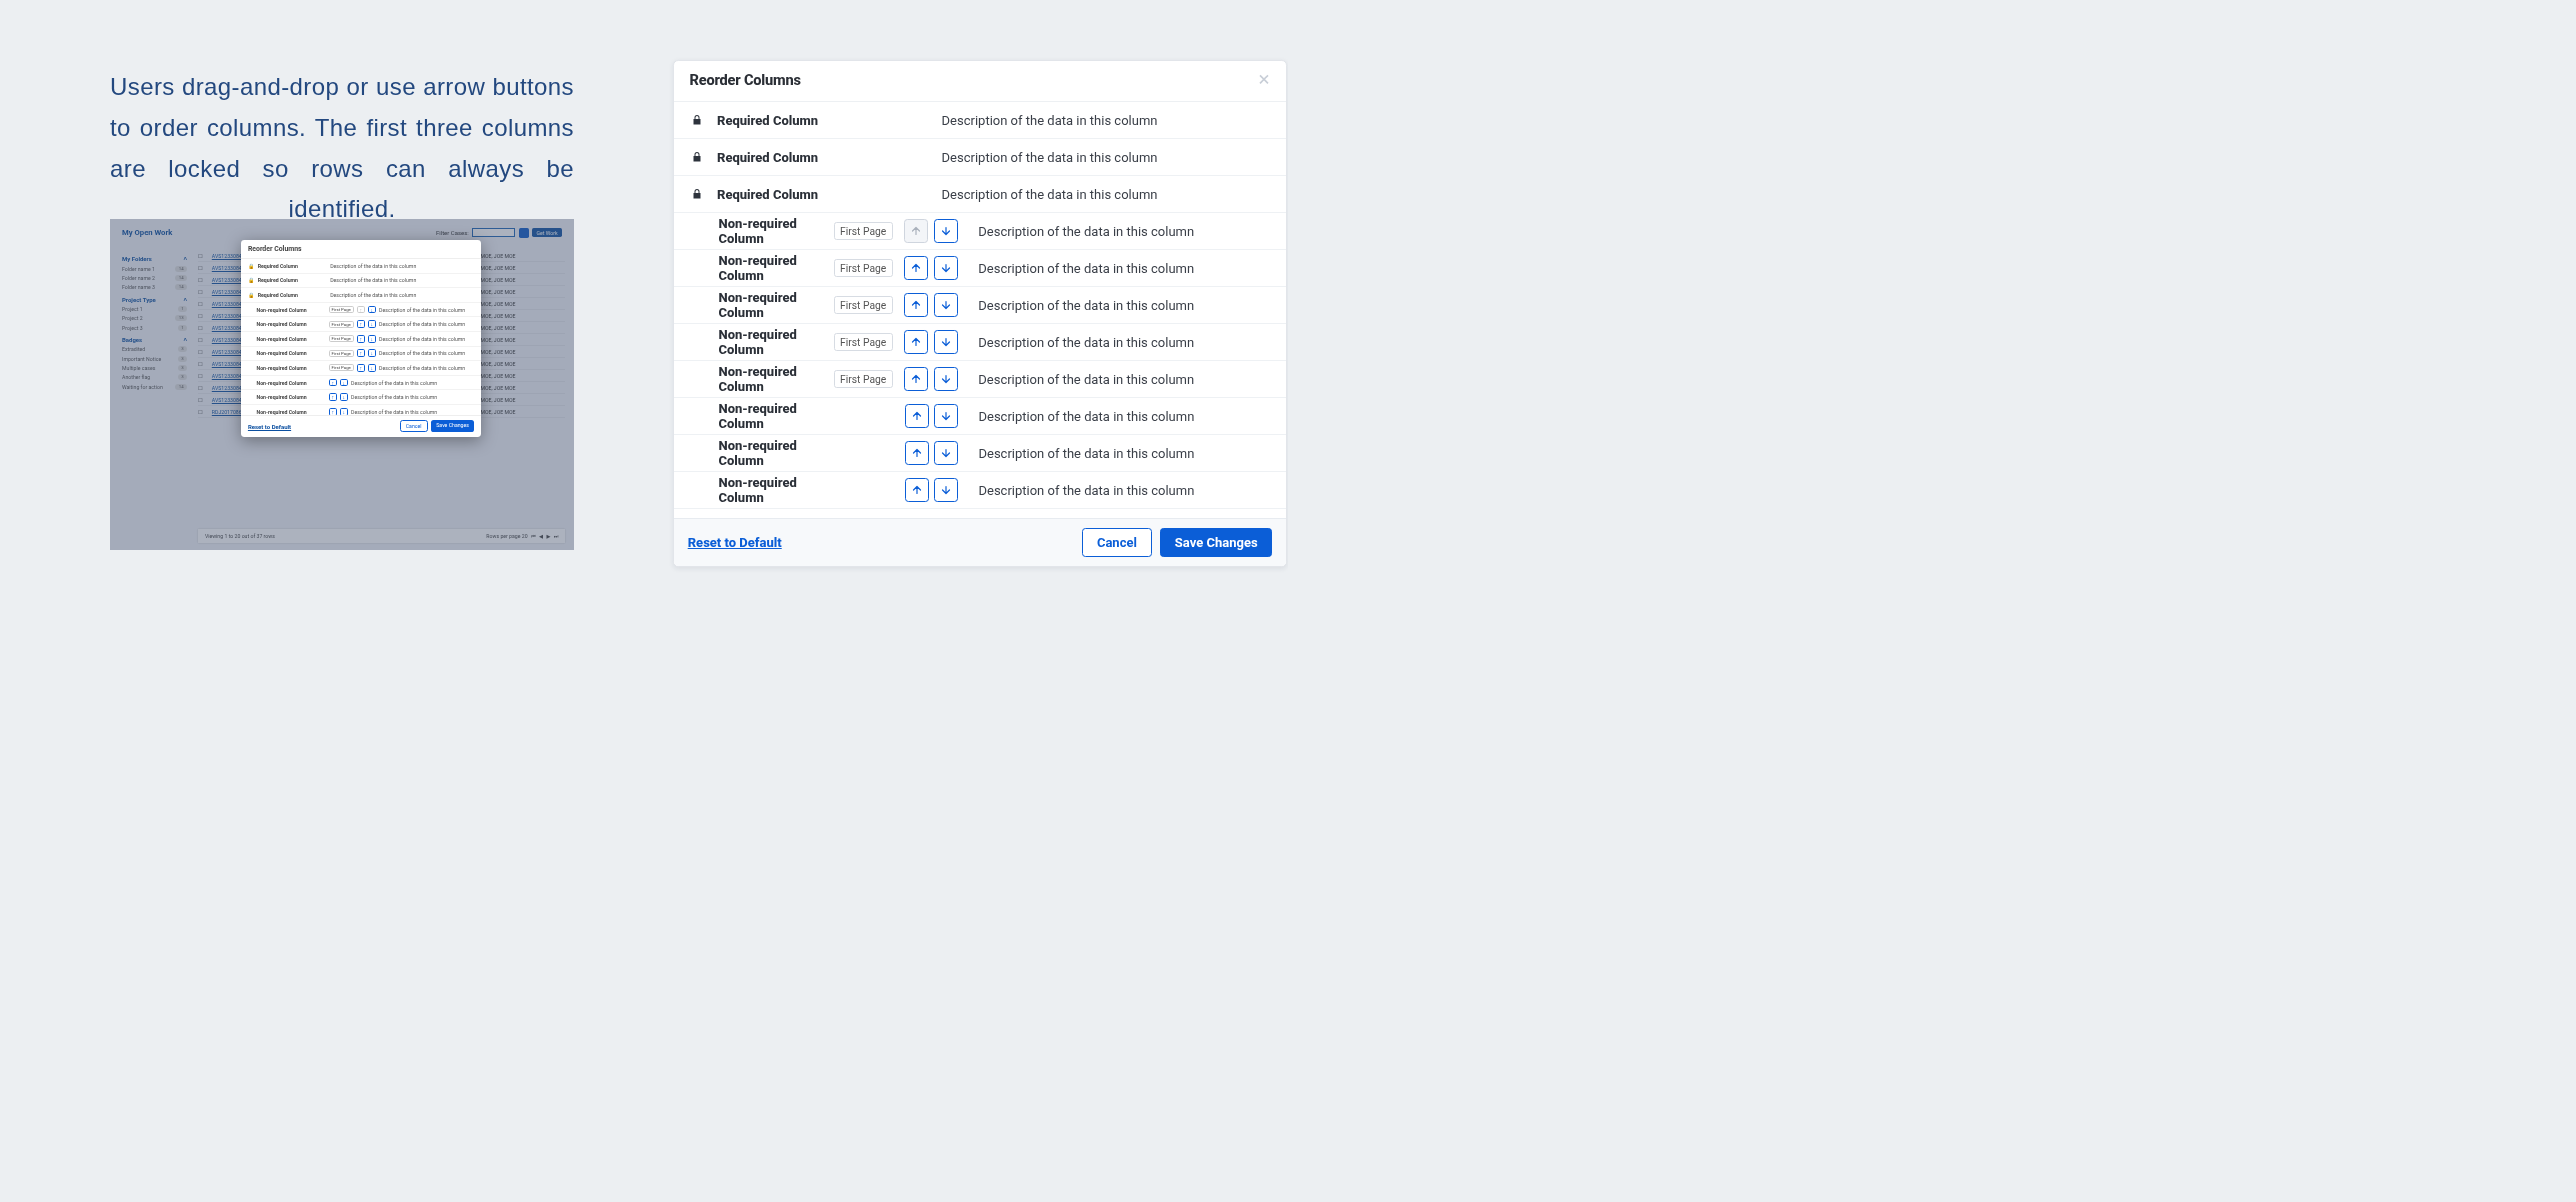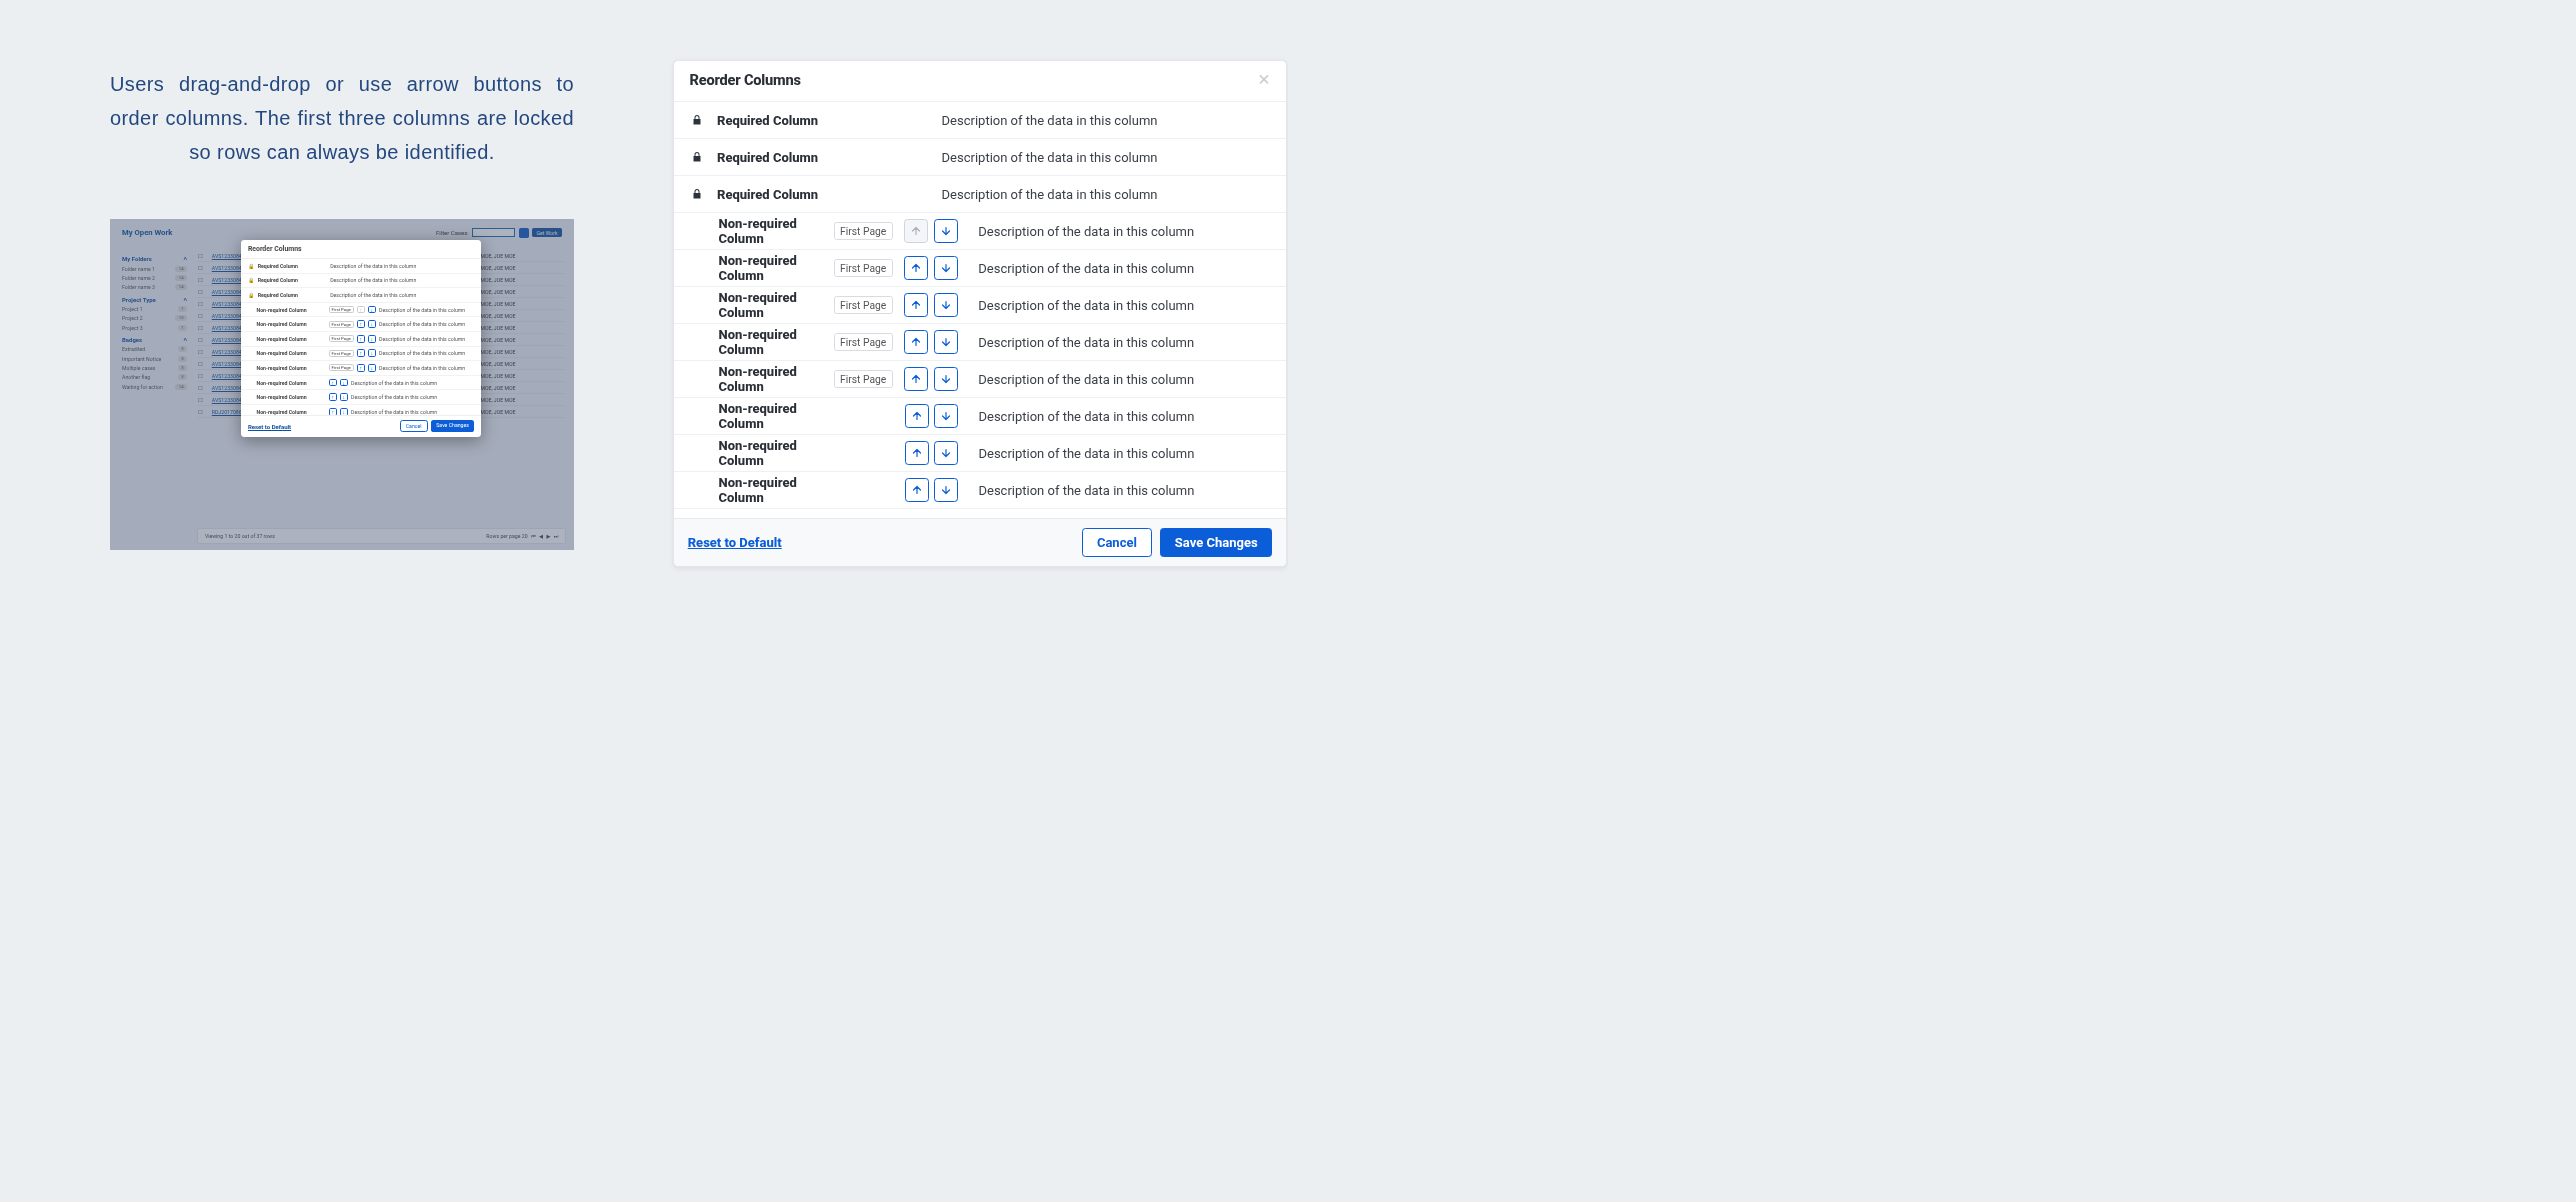--- a/index.html
+++ b/index.html
@@ -19,7 +19,7 @@
     top: 67px;
     width: 464px;
     color: #23487f;
-    font-size: 20px;
+    font-size: 24px;
     line-height: 1.7;
     text-align: justify;
     text-align-last: center;

